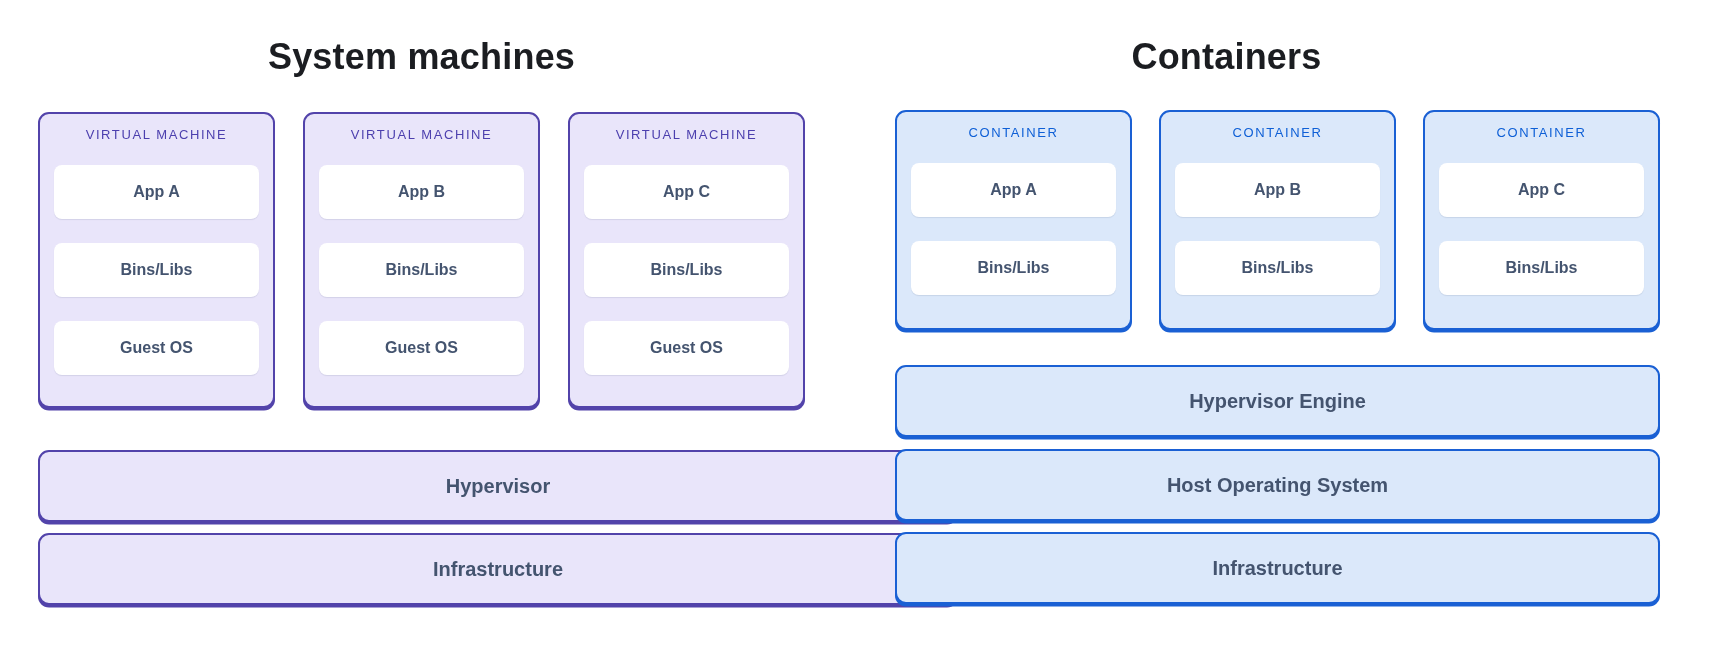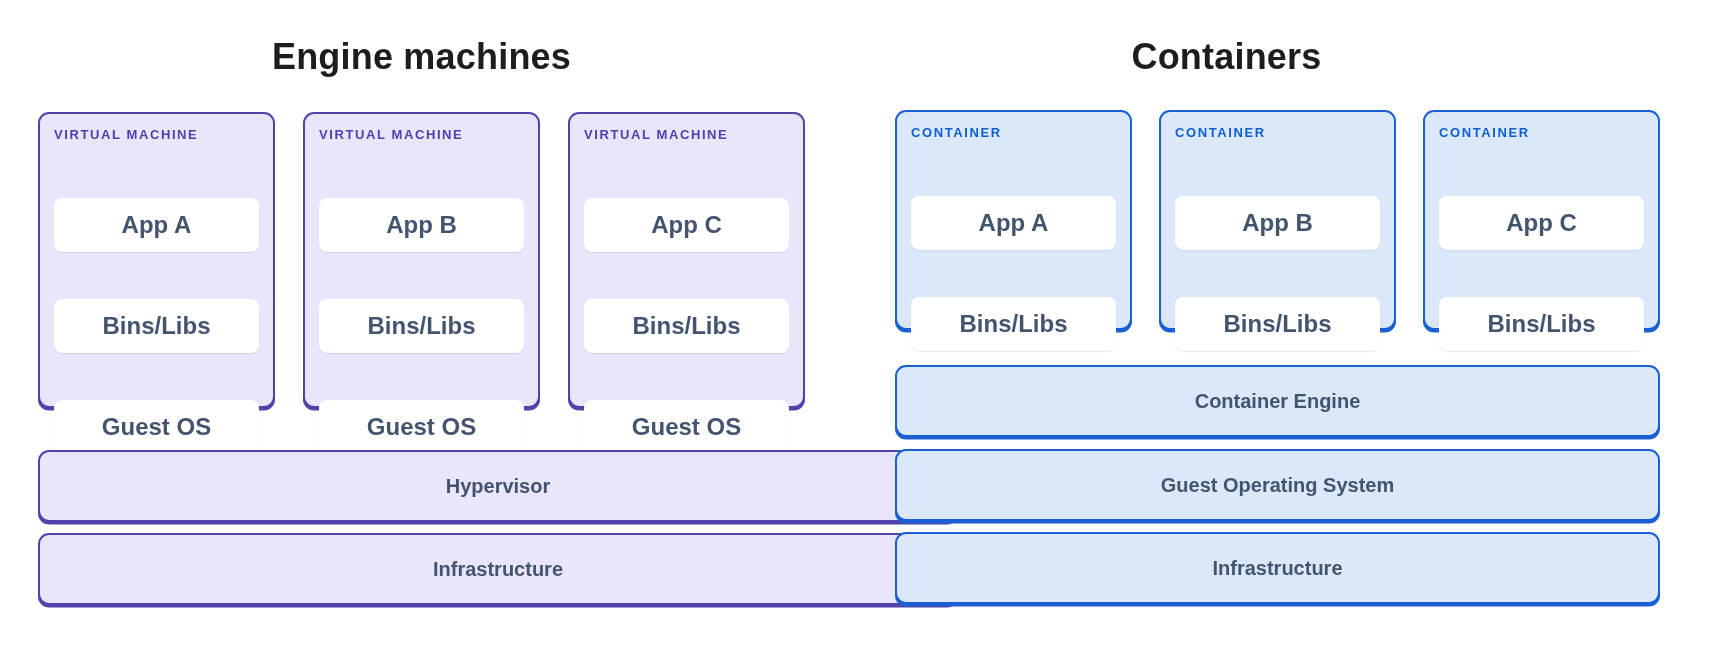--- a/index.html
+++ b/index.html
@@ -83,7 +83,7 @@
 </head>
 <body>
 
-<div class="group-title title-left">Engine machines</div>
+<div class="group-title title-left">System machines</div>
 
 <div class="stack-box purple pos-l1">
   <div class="box-header">VIRTUAL MACHINE</div>

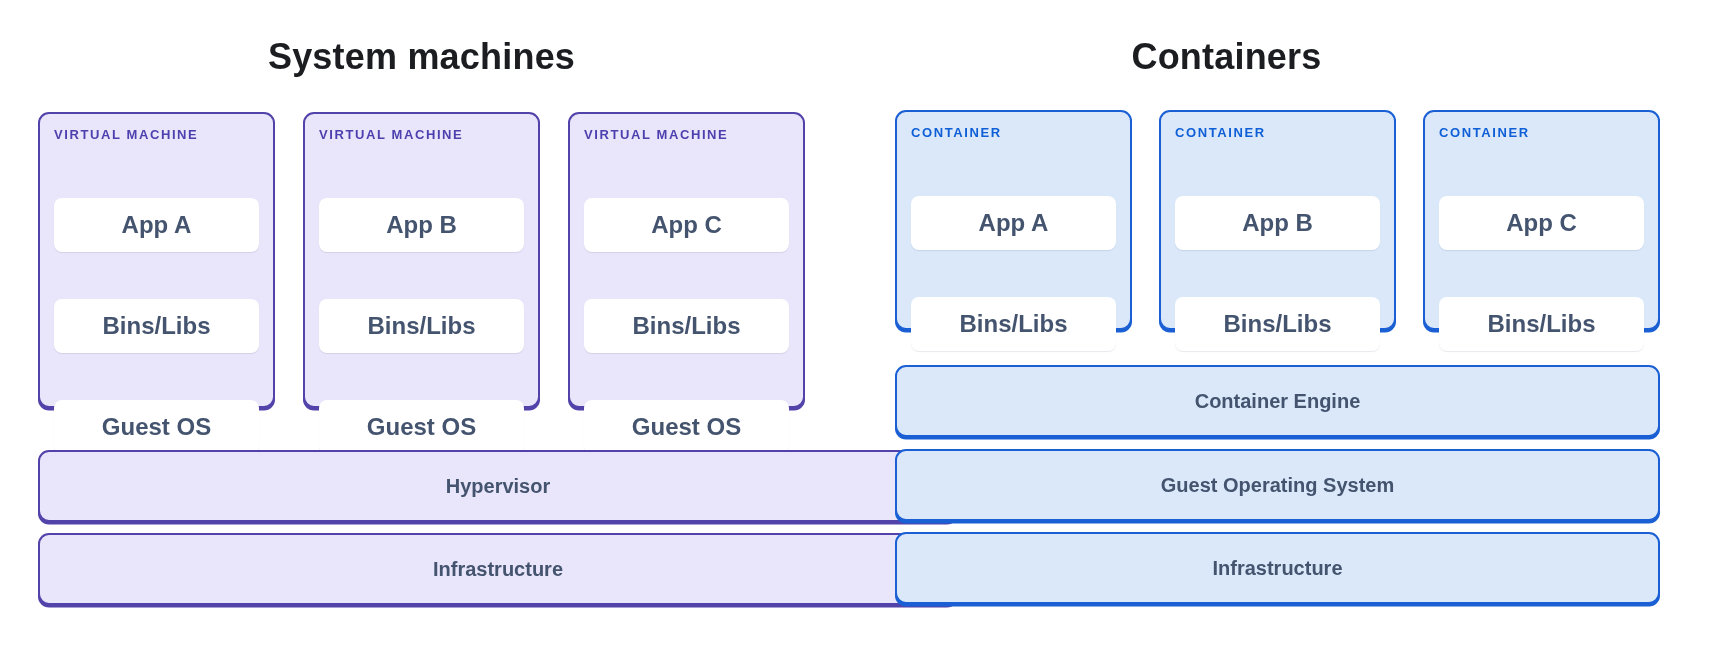--- a/index.html
+++ b/index.html
@@ -42,8 +42,8 @@
     box-shadow:0 2.5px 0 var(--blue-border);
   }
   .box-header{
-    height:18px;line-height:18px;margin-bottom:31px;text-align:left;
-    font-size:13px;font-weight:700;letter-spacing:1.6px;
+    height:18px;line-height:18px;margin-bottom:21px;text-align:center;
+    font-size:13px;font-weight:400;letter-spacing:1.6px;
   }
   .purple .box-header{color:var(--purple-label);}
   .blue .box-header{color:var(--blue-label);}

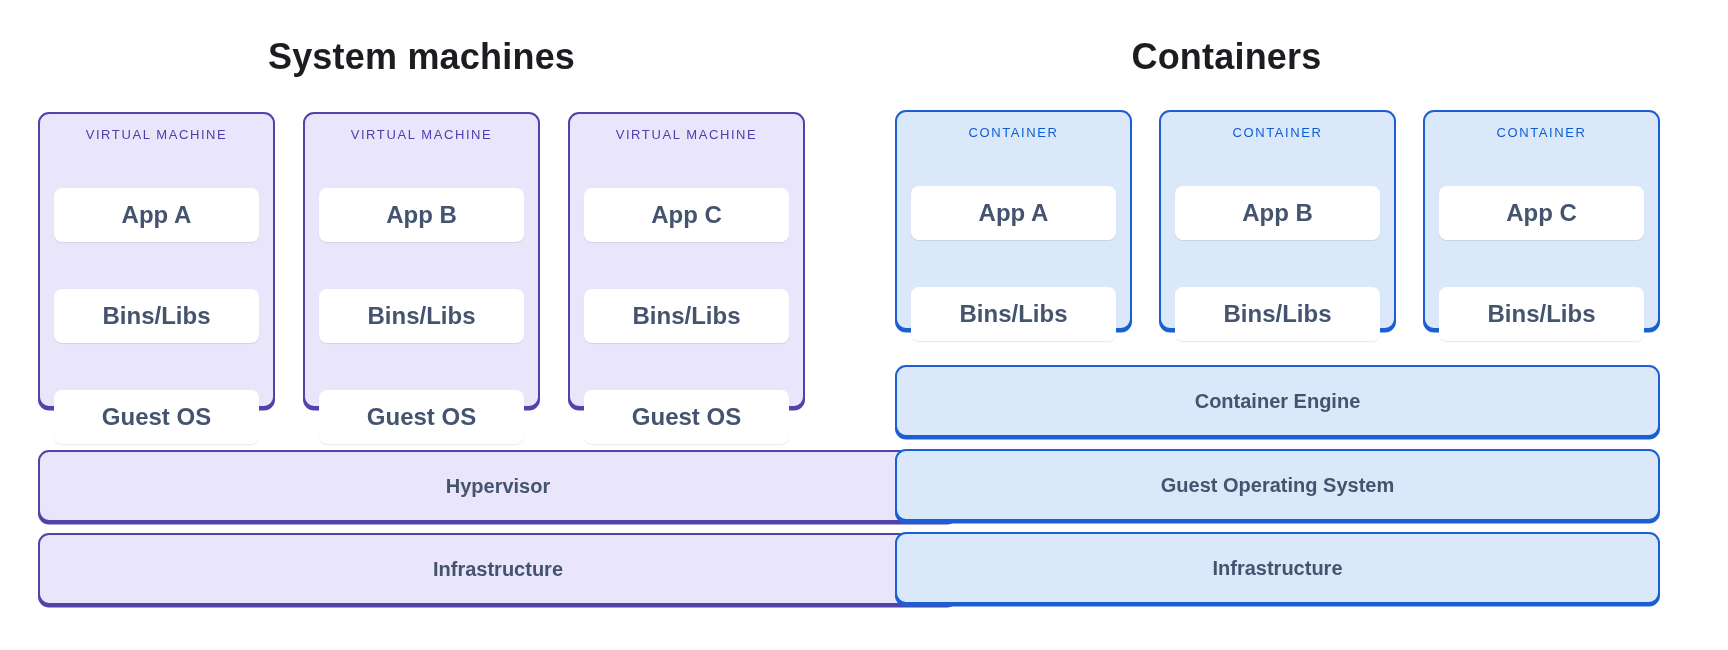--- a/index.html
+++ b/index.html
@@ -50,9 +50,8 @@
   .layer-row{
     height:54px;flex:0 0 54px;margin-bottom:24px;border-radius:8px;
     background:#FFFFFF;display:flex;align-items:center;justify-content:center;
-    font-size:24px;font-weight:600;color:var(--inner-text);
+    font-size:16px;font-weight:600;color:var(--inner-text);
     box-shadow:0 1px 1px rgba(23,43,77,.10);
-    margin-top:23px;
   }
   .layer-row:last-child{margin-bottom:0;}
 

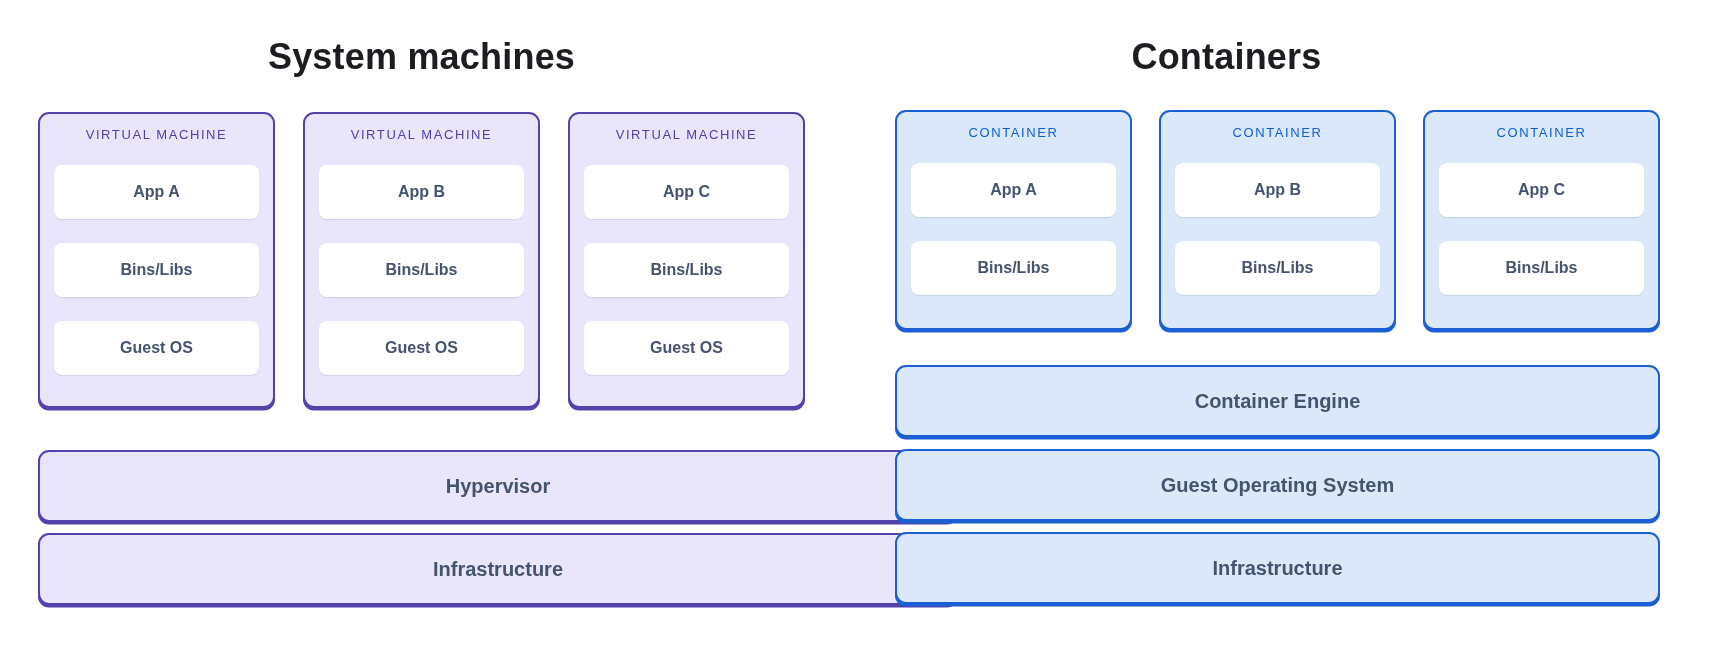--- a/index.html
+++ b/index.html
@@ -128,7 +128,7 @@
   <div class="layer-row">Bins/Libs</div>
 </div>
 
-<div class="bar blue bar-engine">Container Engine</div>
+<div class="bar blue bar-engine">Hypervisor Engine</div>
 <div class="bar blue bar-hostos">Guest Operating System</div>
 <div class="bar blue bar-infra-right">Infrastructure</div>
 

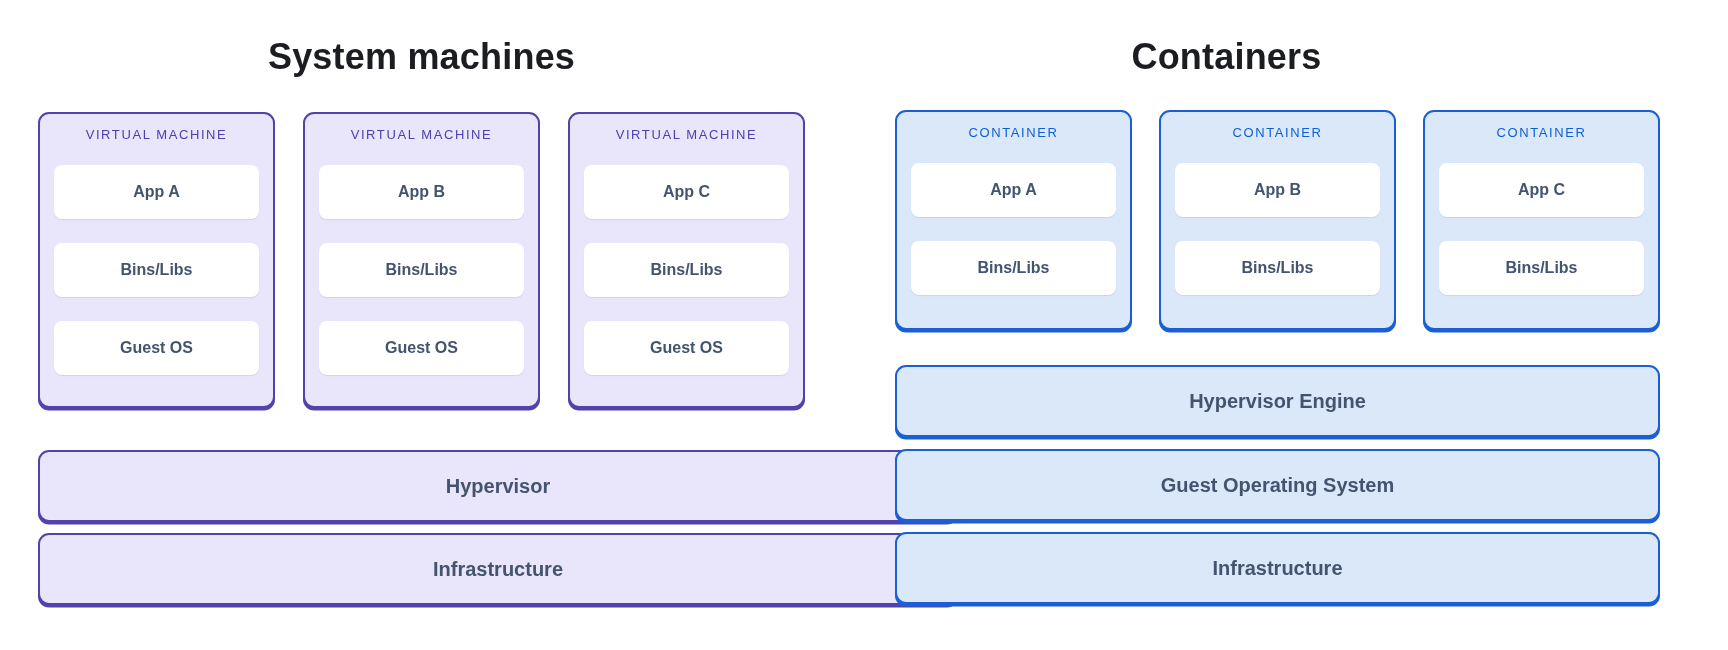--- a/index.html
+++ b/index.html
@@ -129,7 +129,7 @@
 </div>
 
 <div class="bar blue bar-engine">Hypervisor Engine</div>
-<div class="bar blue bar-hostos">Guest Operating System</div>
+<div class="bar blue bar-hostos">Host Operating System</div>
 <div class="bar blue bar-infra-right">Infrastructure</div>
 
 </body></html>

